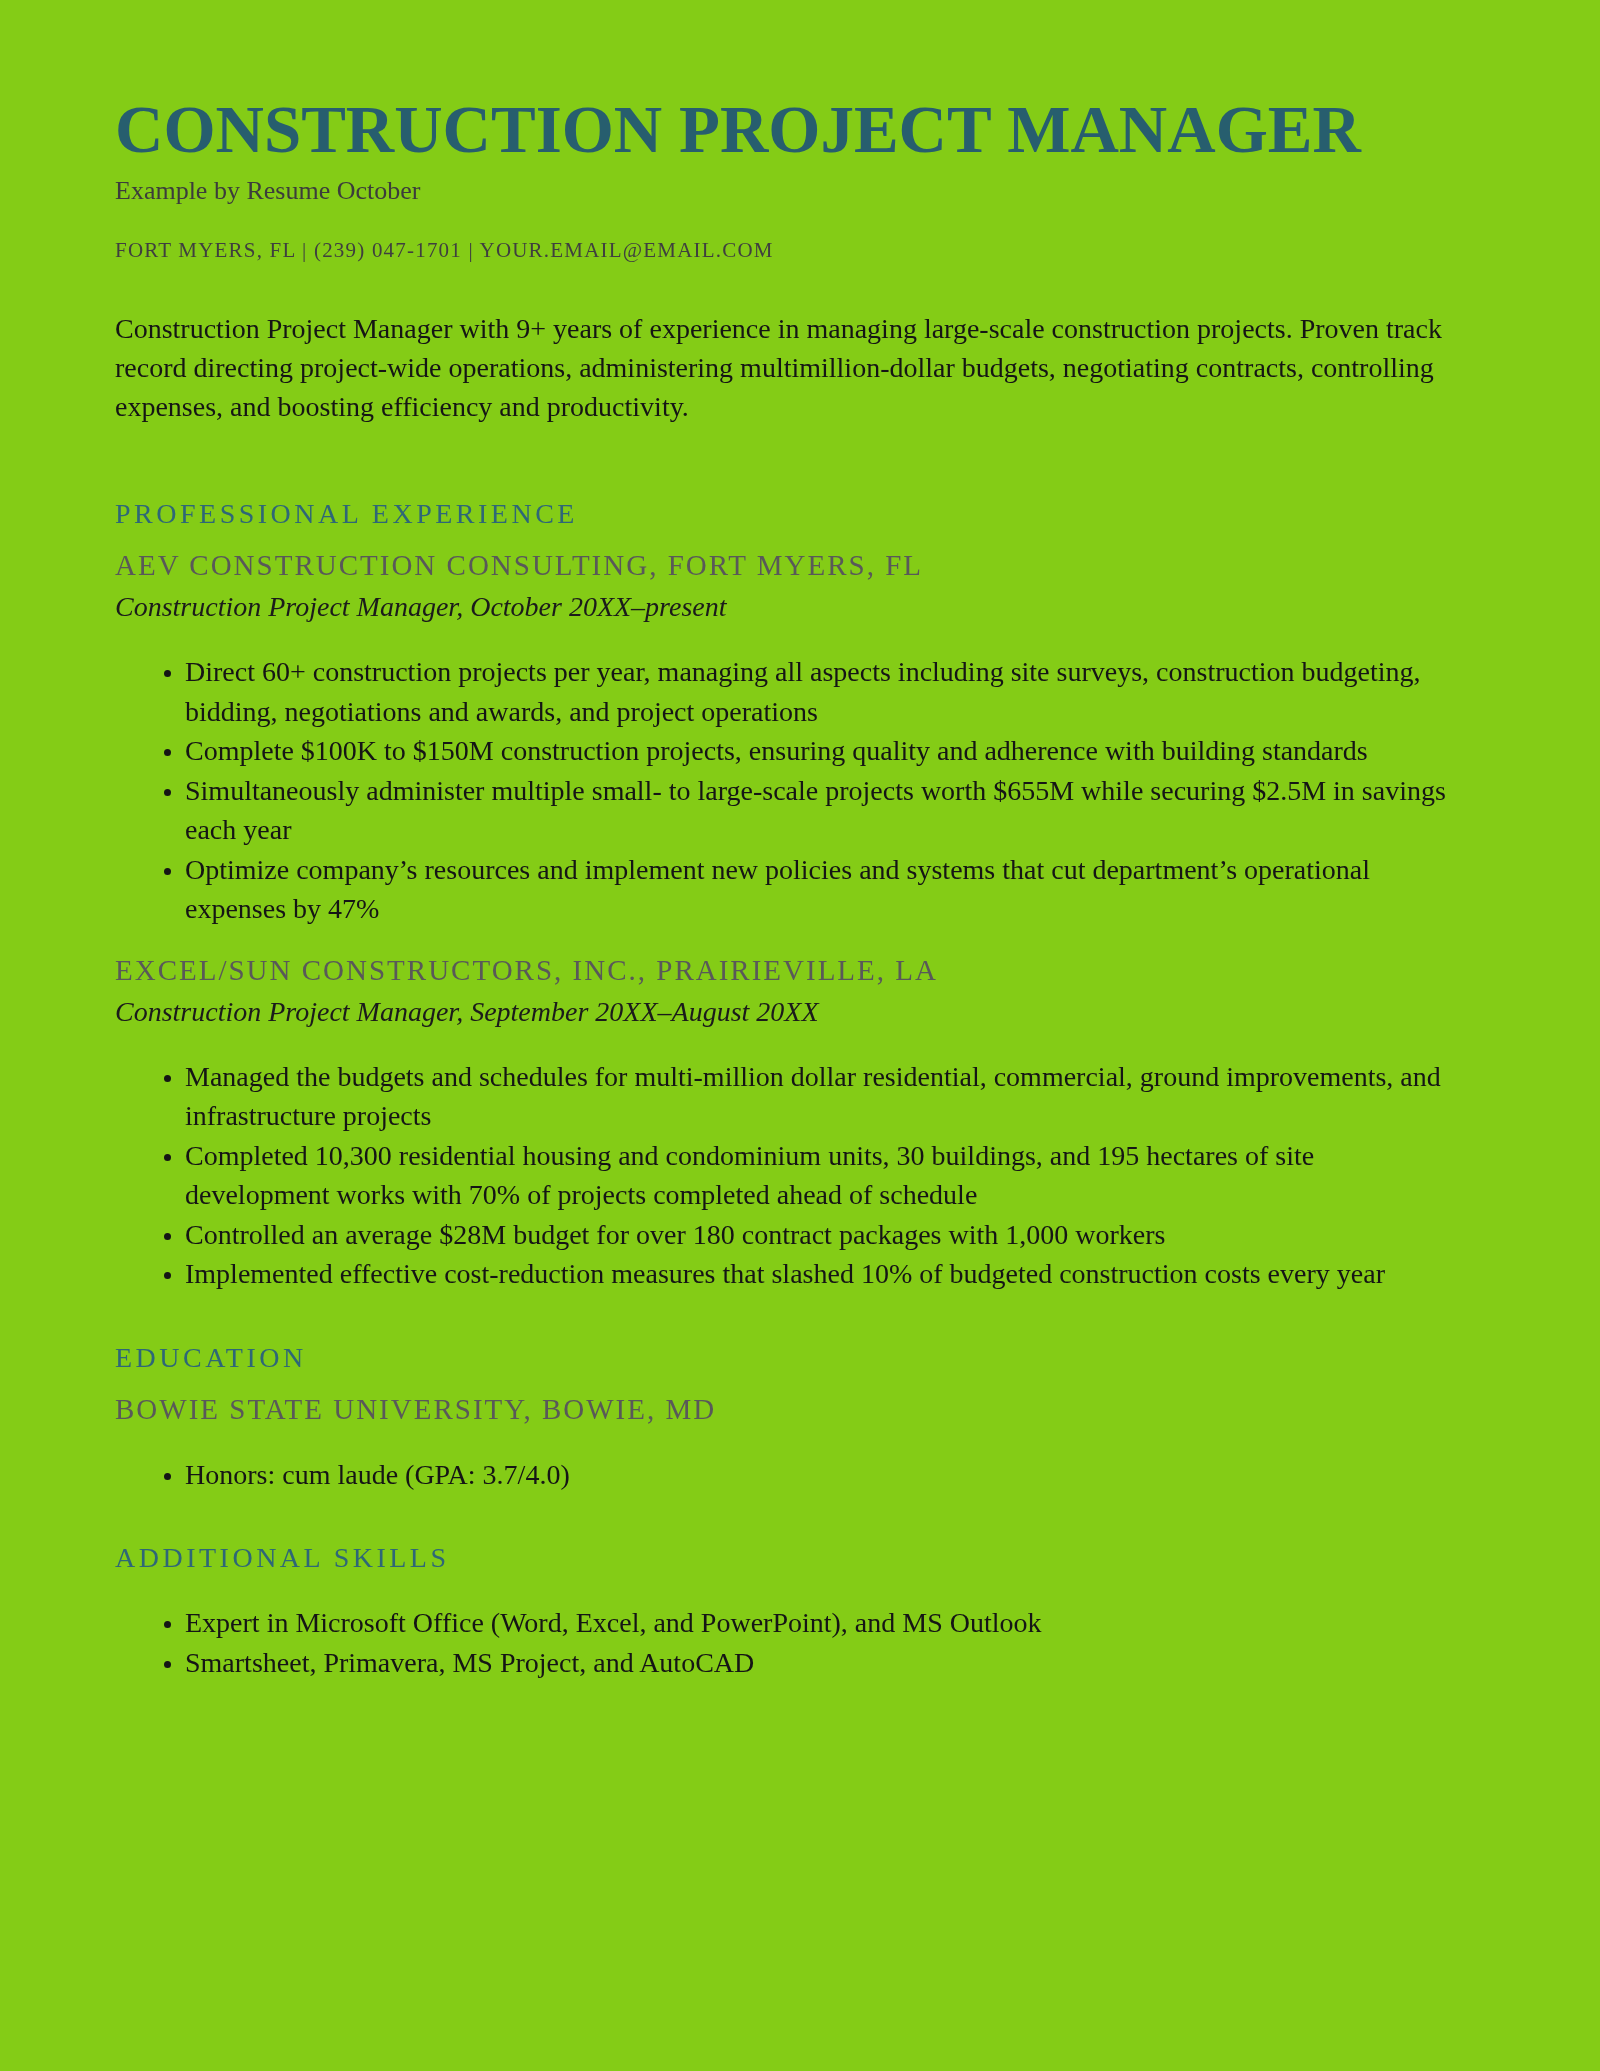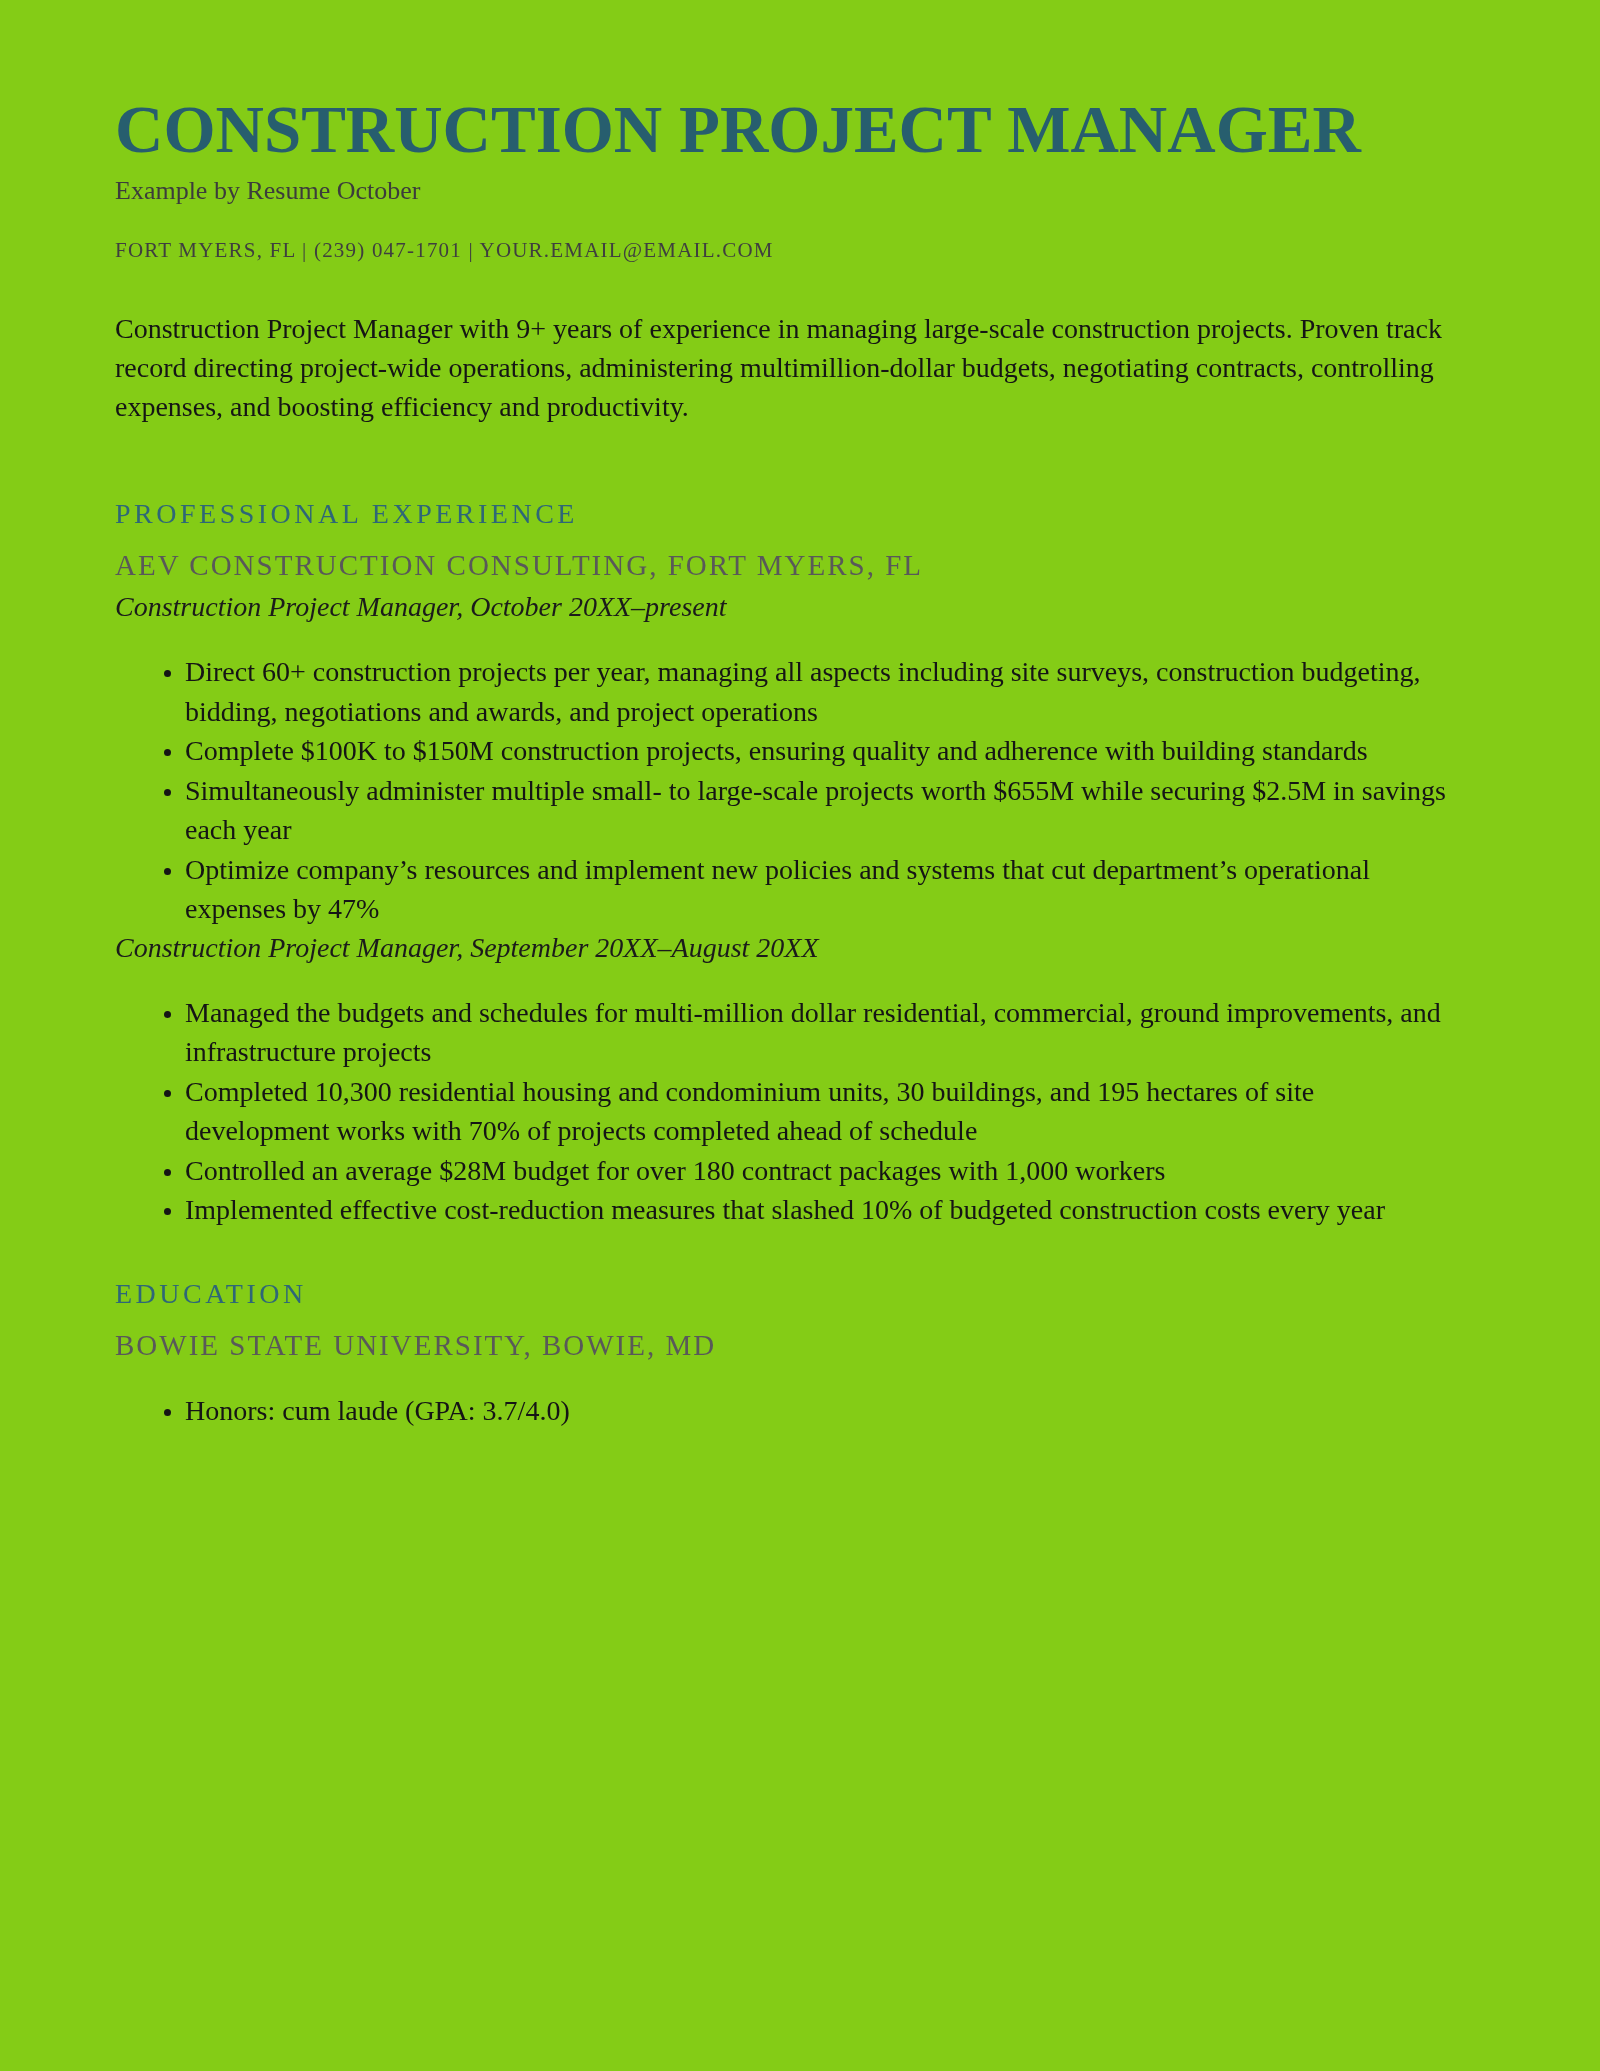--- a/index.html
+++ b/index.html
@@ -113,6 +113,7 @@
     </div>
 
     <div class="job">
+      <h3 class="org">EXCEL/SUN CONSTRUCTORS, INC., PRAIRIEVILLE, LA</h3>
       <p class="role">Construction Project Manager, September 20XX–August 20XX</p>
       <ul class="bullets">
         <li>Managed the budgets and schedules for multi-million dollar residential, commercial, ground improvements, and infrastructure projects</li>

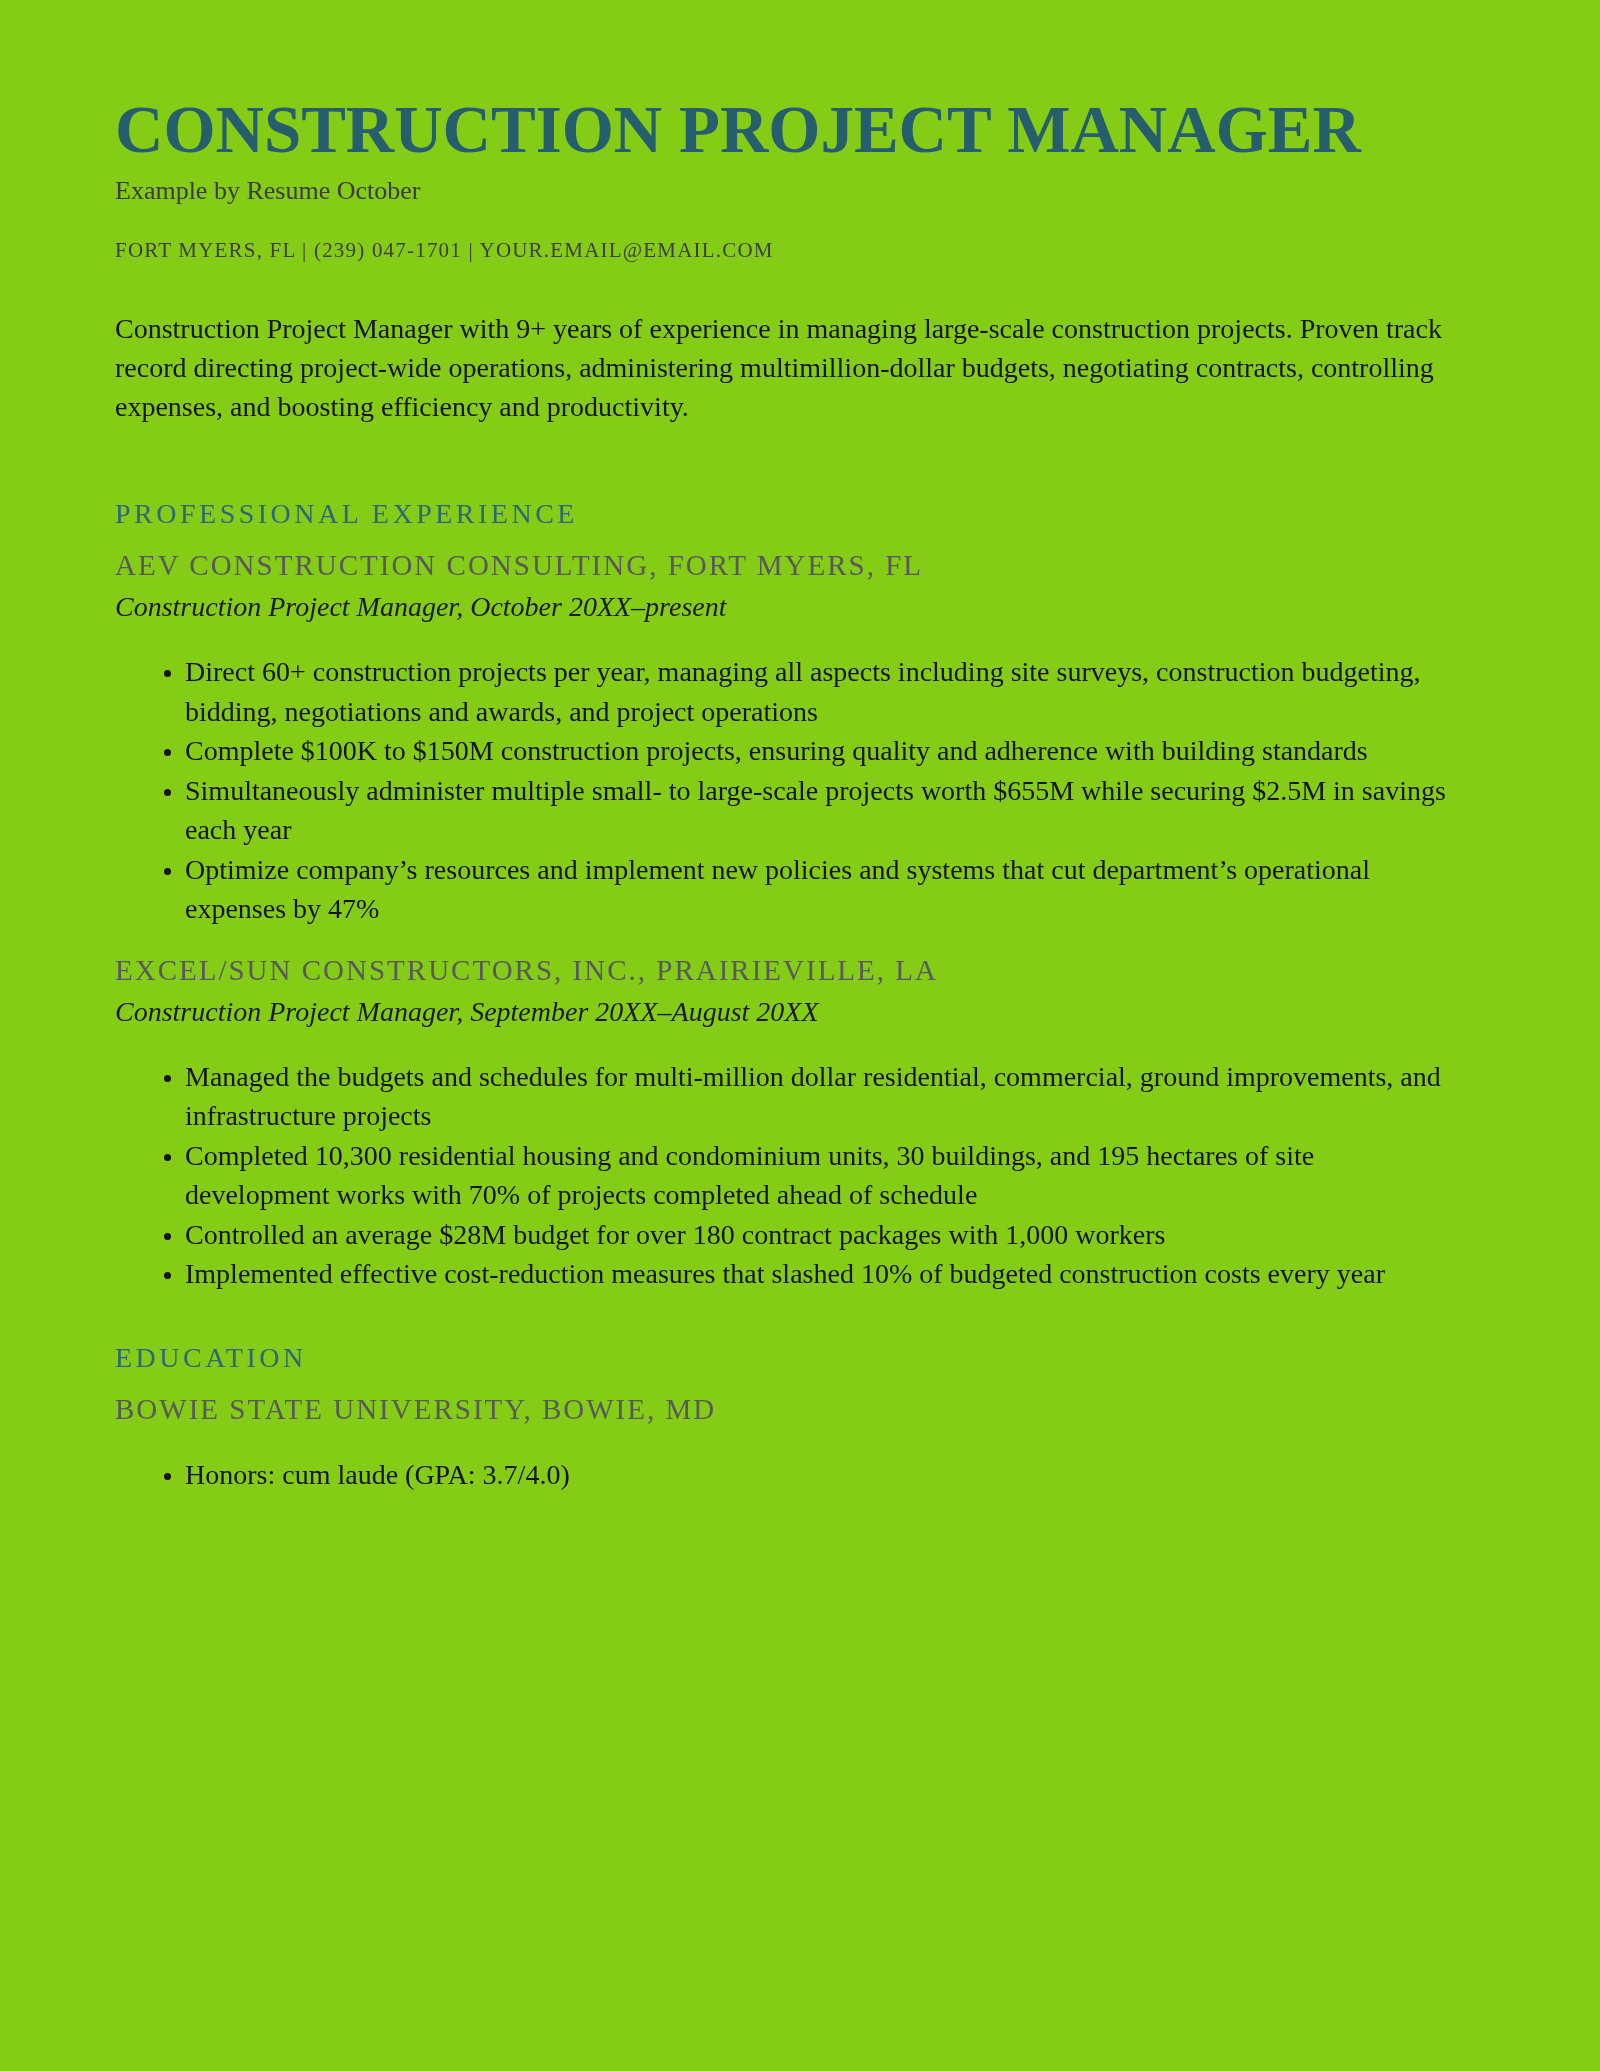--- a/index.html
+++ b/index.html
@@ -132,6 +132,13 @@
     </ul>
   </section>
 
+  <section>
+    <h2 class="section-heading">ADDITIONAL SKILLS</h2>
+    <ul class="bullets">
+      <li>Expert in Microsoft Office (Word, Excel, and PowerPoint), and MS Outlook</li>
+      <li>Smartsheet, Primavera, MS Project, and AutoCAD</li>
+    </ul>
+  </section>
 
 </div>
 

